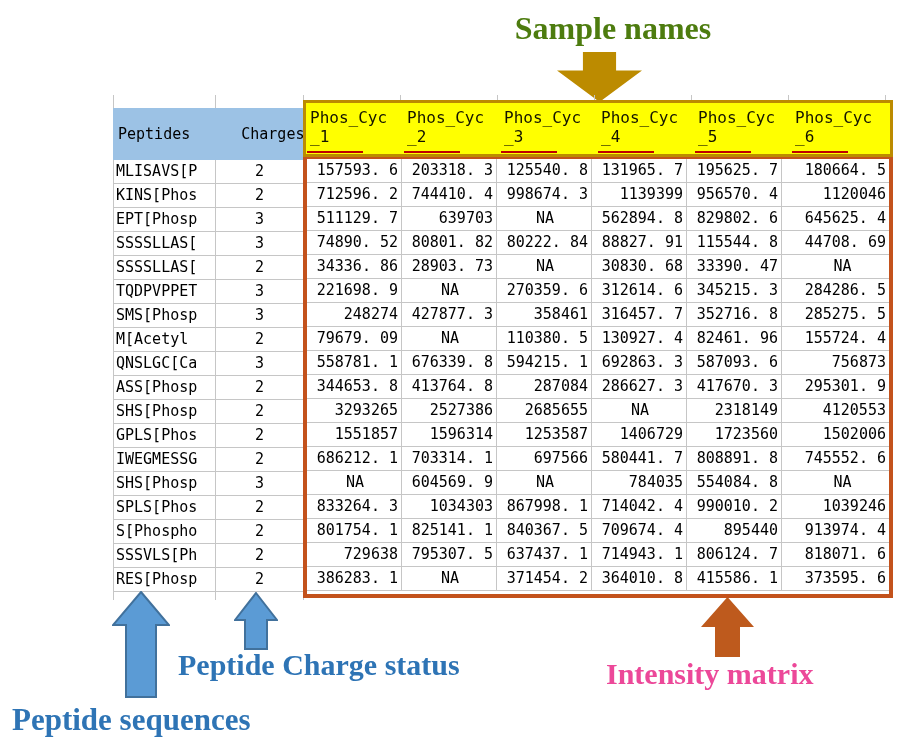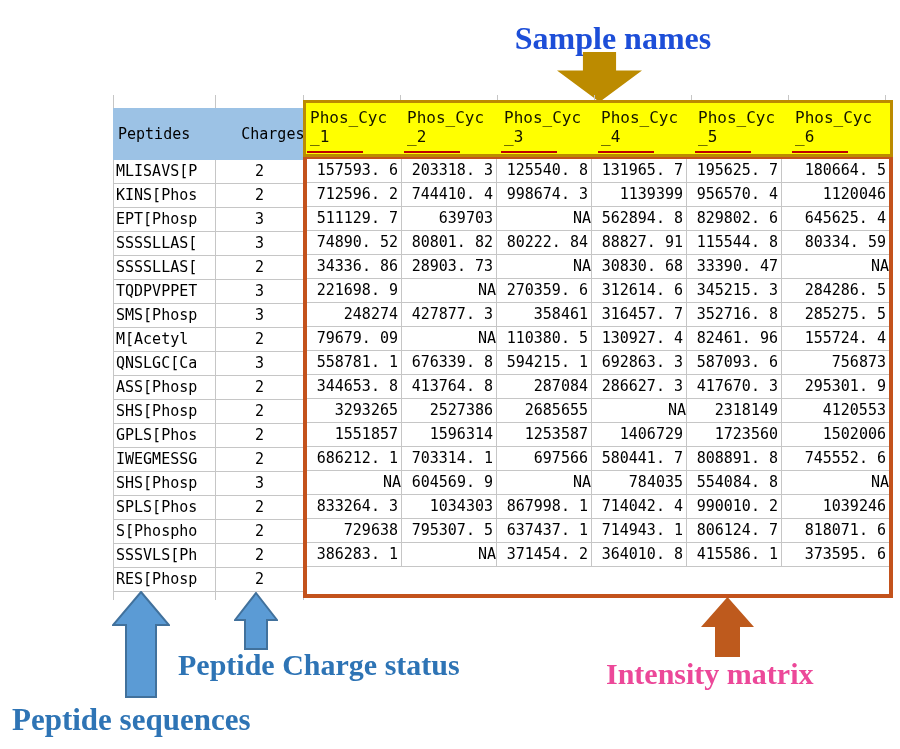--- a/index.html
+++ b/index.html
@@ -8,7 +8,7 @@
 
   
   .ann{position:absolute;font-family:"Liberation Serif",serif;font-weight:bold;white-space:nowrap;}
-  #sample-names{left:503px;top:20px;width:220px;font-size:32px;color:#1d4ed8;text-align:center;}
+  #sample-names{left:503px;top:10px;width:220px;font-size:32px;color:#4d7c0f;text-align:center;}
   #peptide-charge-status{left:178px;top:648px;font-size:30px;color:#2E74B5;}
   #peptide-sequences{left:12px;top:702px;font-size:31px;color:#2E74B5;}
   #intensity-matrix{left:606px;top:657px;font-size:30px;color:#ec4899;}

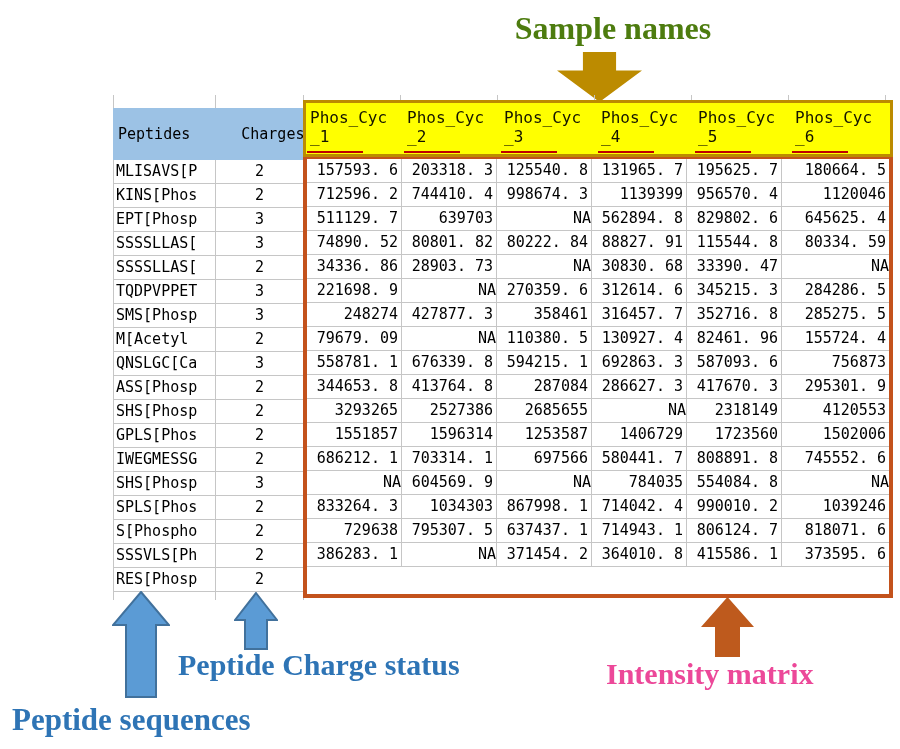--- a/index.html
+++ b/index.html
@@ -52,7 +52,7 @@
   .cell{width:97px;box-sizing:border-box;border-right:1px solid #C6C6C6;overflow:hidden;
     white-space:nowrap;font-size:15px;line-height:23px;color:#000;}
   .cell.num{text-align:right;padding-right:3px;}
-  .cell.na{text-align:right;padding-left:2px;}
+  .cell.na{text-align:center;padding-left:2px;}
   .grid-matrix .row .cell:last-child{border-right:none;margin-left:12px;}
 </style>
 </head>

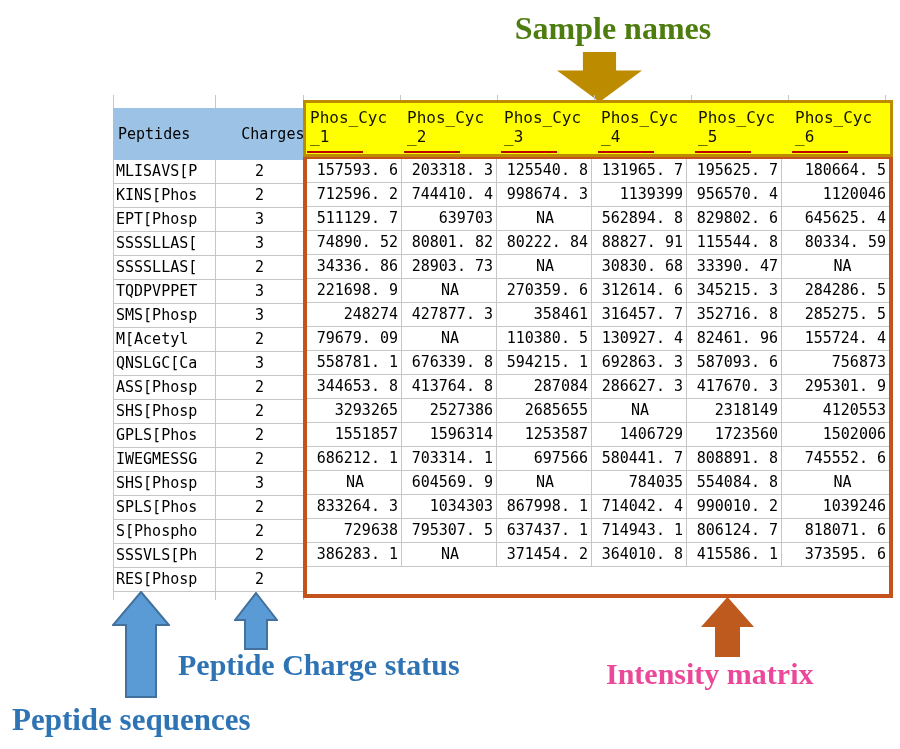--- a/index.html
+++ b/index.html
@@ -223,7 +223,7 @@
           <div class="cell num">80222. 84</div>
           <div class="cell num">88827. 91</div>
           <div class="cell num">115544. 8</div>
-          <div class="cell num">80334. 59</div>
+          <div class="cell num">44708. 69</div>
         </div>
         <div class="row">
           <div class="cell num">34336. 86</div>

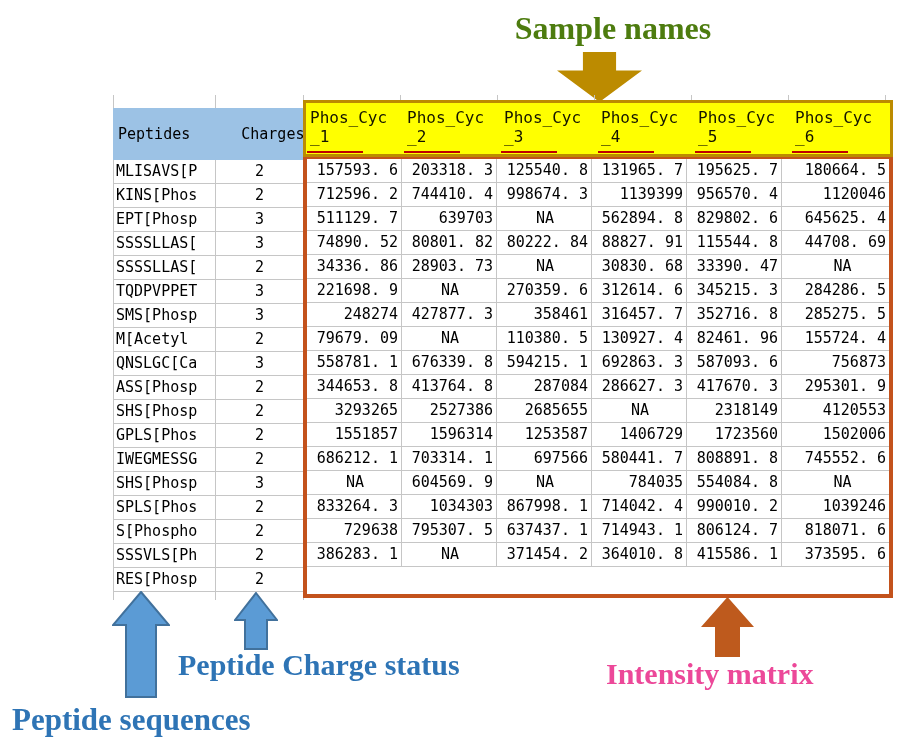--- a/index.html
+++ b/index.html
@@ -314,6 +314,14 @@
           <div class="cell num">1039246</div>
         </div>
         <div class="row">
+          <div class="cell num">801754. 1</div>
+          <div class="cell num">825141. 1</div>
+          <div class="cell num">840367. 5</div>
+          <div class="cell num">709674. 4</div>
+          <div class="cell num">895440</div>
+          <div class="cell num">913974. 4</div>
+        </div>
+        <div class="row">
           <div class="cell num">729638</div>
           <div class="cell num">795307. 5</div>
           <div class="cell num">637437. 1</div>

